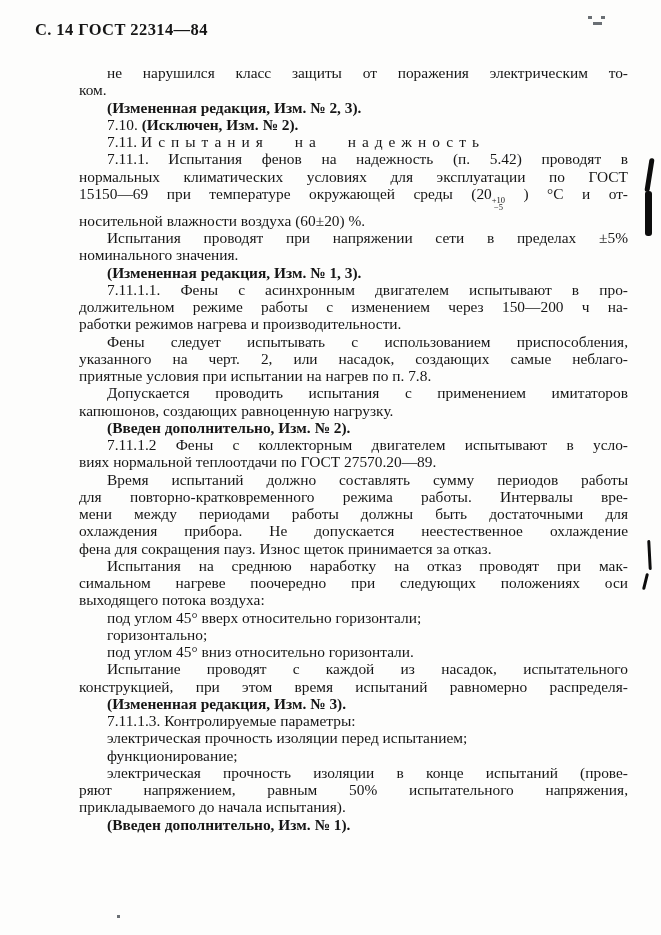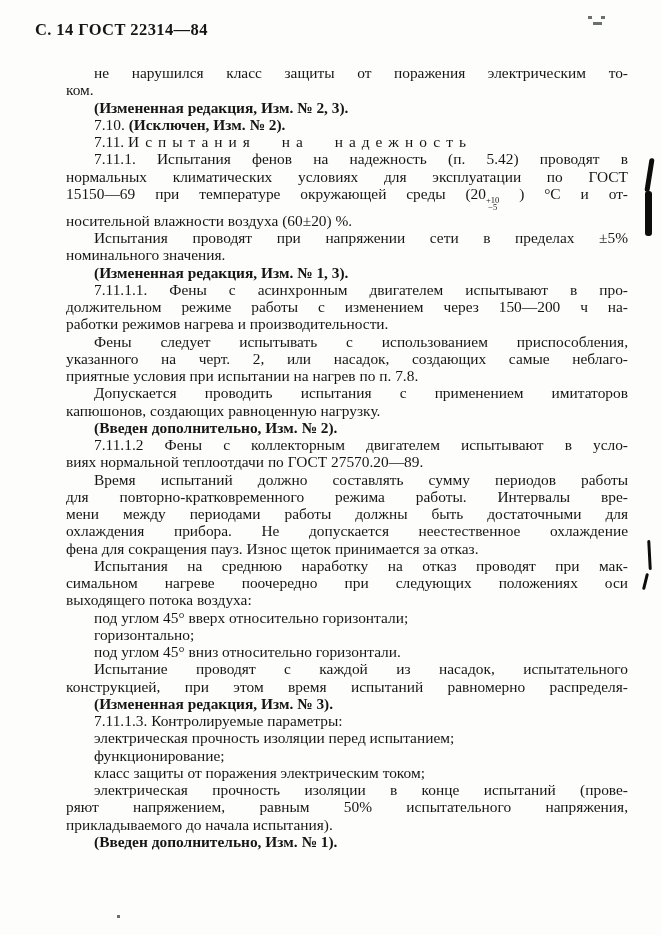--- a/index.html
+++ b/index.html
@@ -18,7 +18,7 @@
   }
   .para{margin:0;}
   .para.bold .run{font-weight:700;}
-  .line{white-space:normal;}
+  .line{white-space:normal;margin-left:13px;}
   .line.indent{text-indent:28px;}
   .line.fill{text-align:justify;text-align-last:justify;}
   .run.b{font-weight:700;}

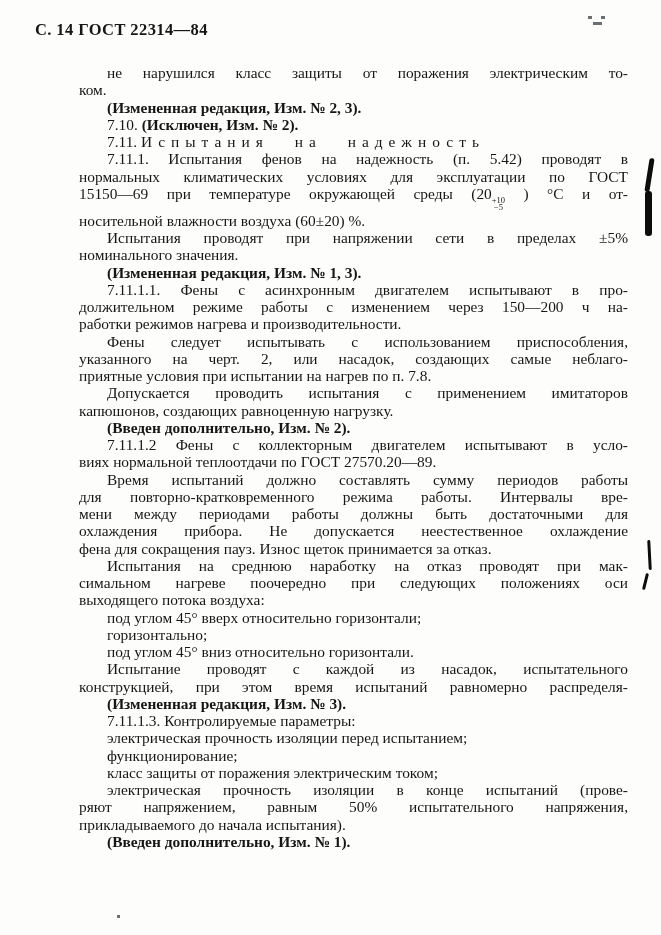--- a/index.html
+++ b/index.html
@@ -124,9 +124,6 @@
       <div class="line indent"><span class="run">функционирование;</span></div>
     </div>
     <div class="para">
-      <div class="line indent"><span class="run">класс защиты от поражения электрическим током;</span></div>
-    </div>
-    <div class="para">
       <div class="line fill indent"><span class="run">электрическая прочность изоляции в конце испытаний (прове-</span></div>
       <div class="line fill"><span class="run">ряют напряжением, равным 50%  испытательного напряжения,</span></div>
       <div class="line"><span class="run">прикладываемого до начала испытания).</span></div>

